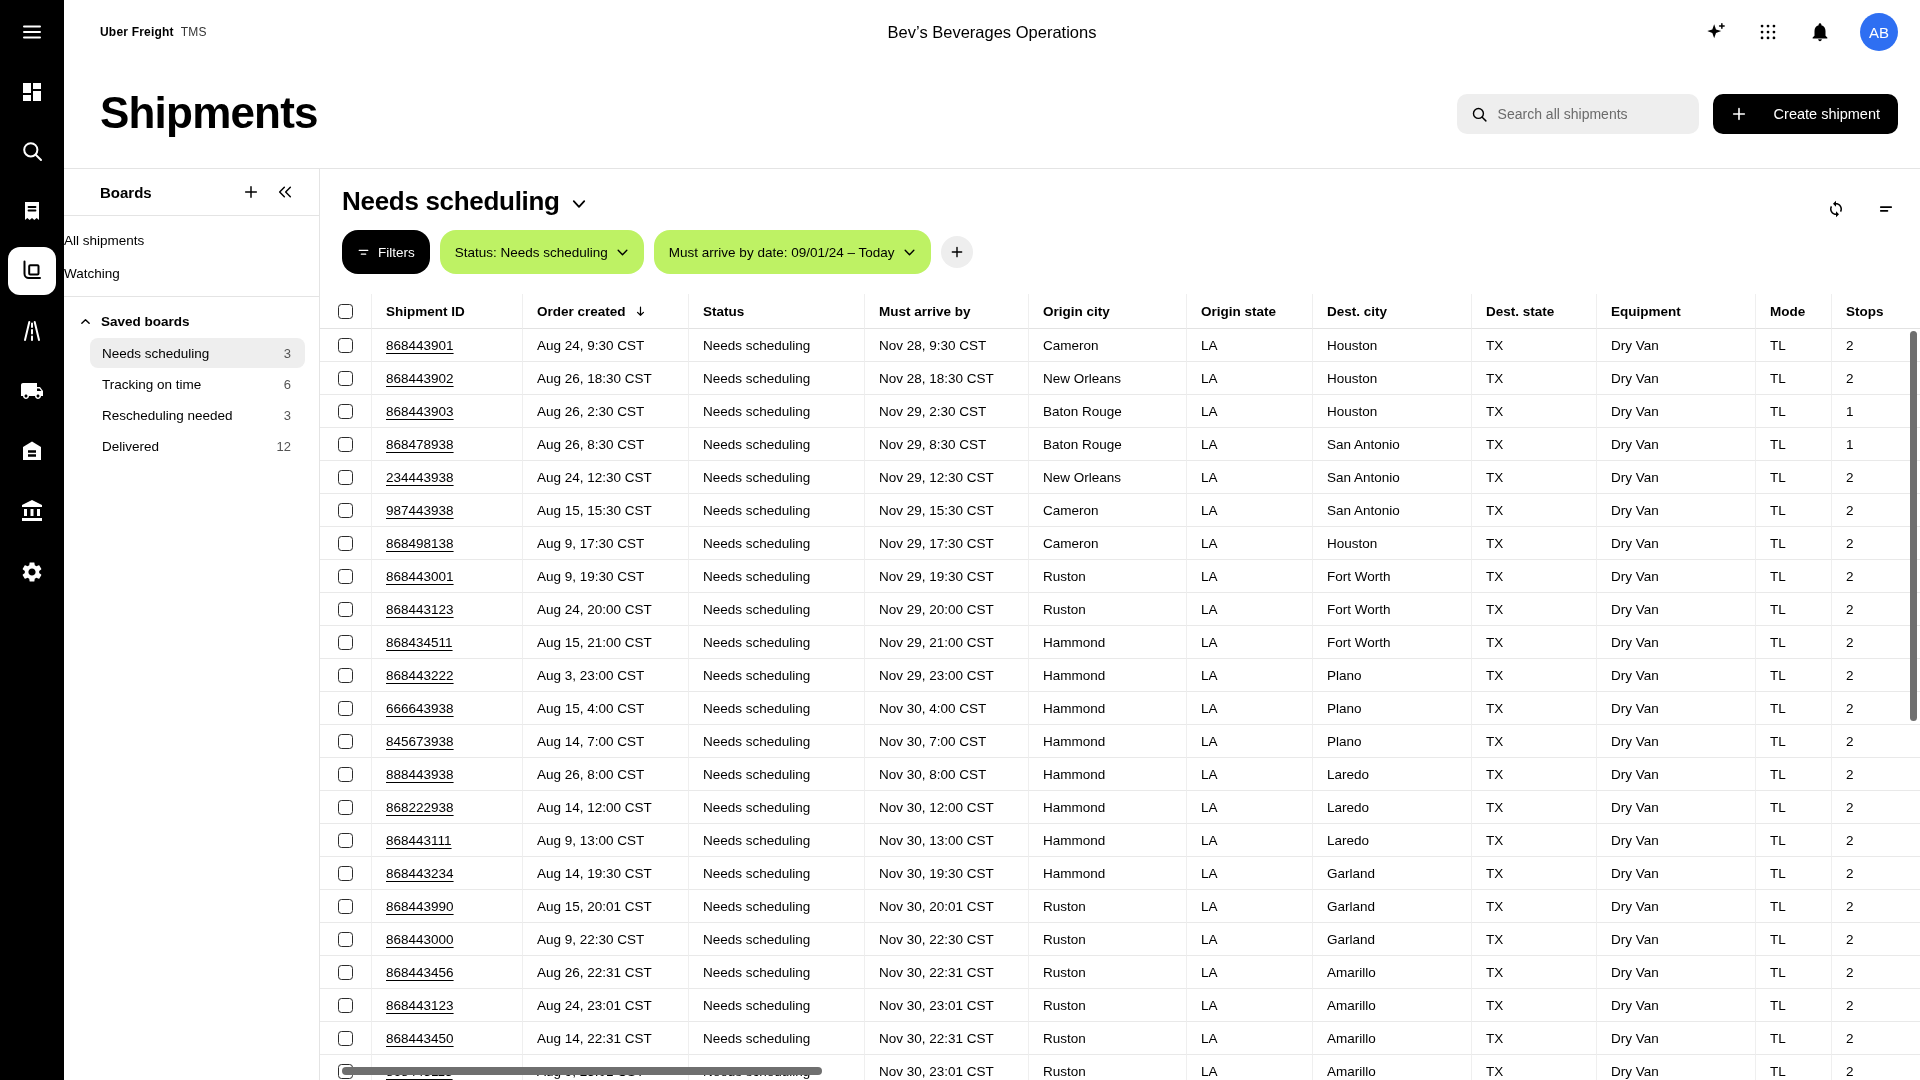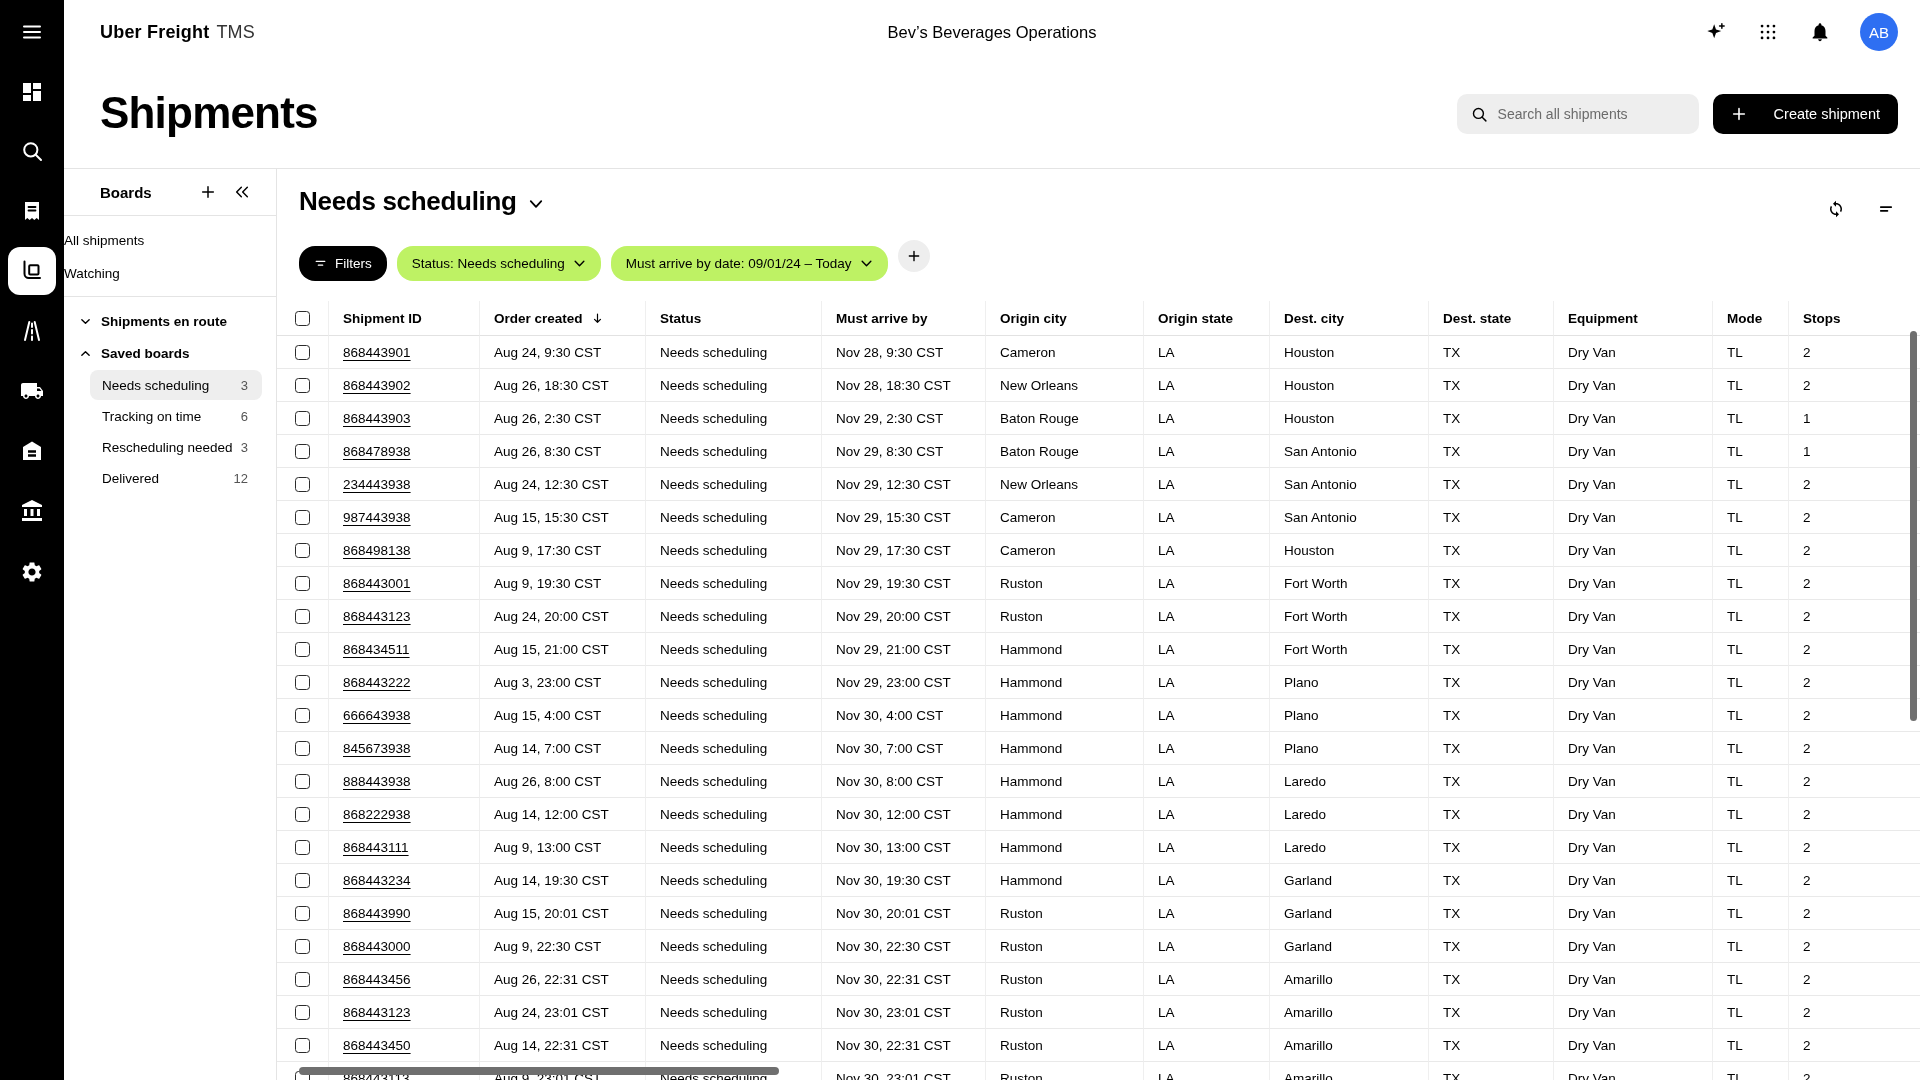--- a/index.html
+++ b/index.html
@@ -19,7 +19,7 @@
 
   
   .topbar { position:absolute; left:64px; top:0; right:0; height:64px; background:#fff; }
-  .logo { position:absolute; left:36px; top:50%; transform:translateY(-50%); font-size:18px; letter-spacing:.2px; }
+  .logo { position:absolute; left:36px; top:50%; transform:translateY(-50%); font-size:12px; letter-spacing:.2px; }
   .logo .lp { font-weight:700; }
   .logo .ls { font-weight:400; color:#333; margin-left:7px; }
   .workspace { position:absolute; left:50%; top:50%; transform:translate(-50%,-50%); font-size:16.5px; font-weight:500; }

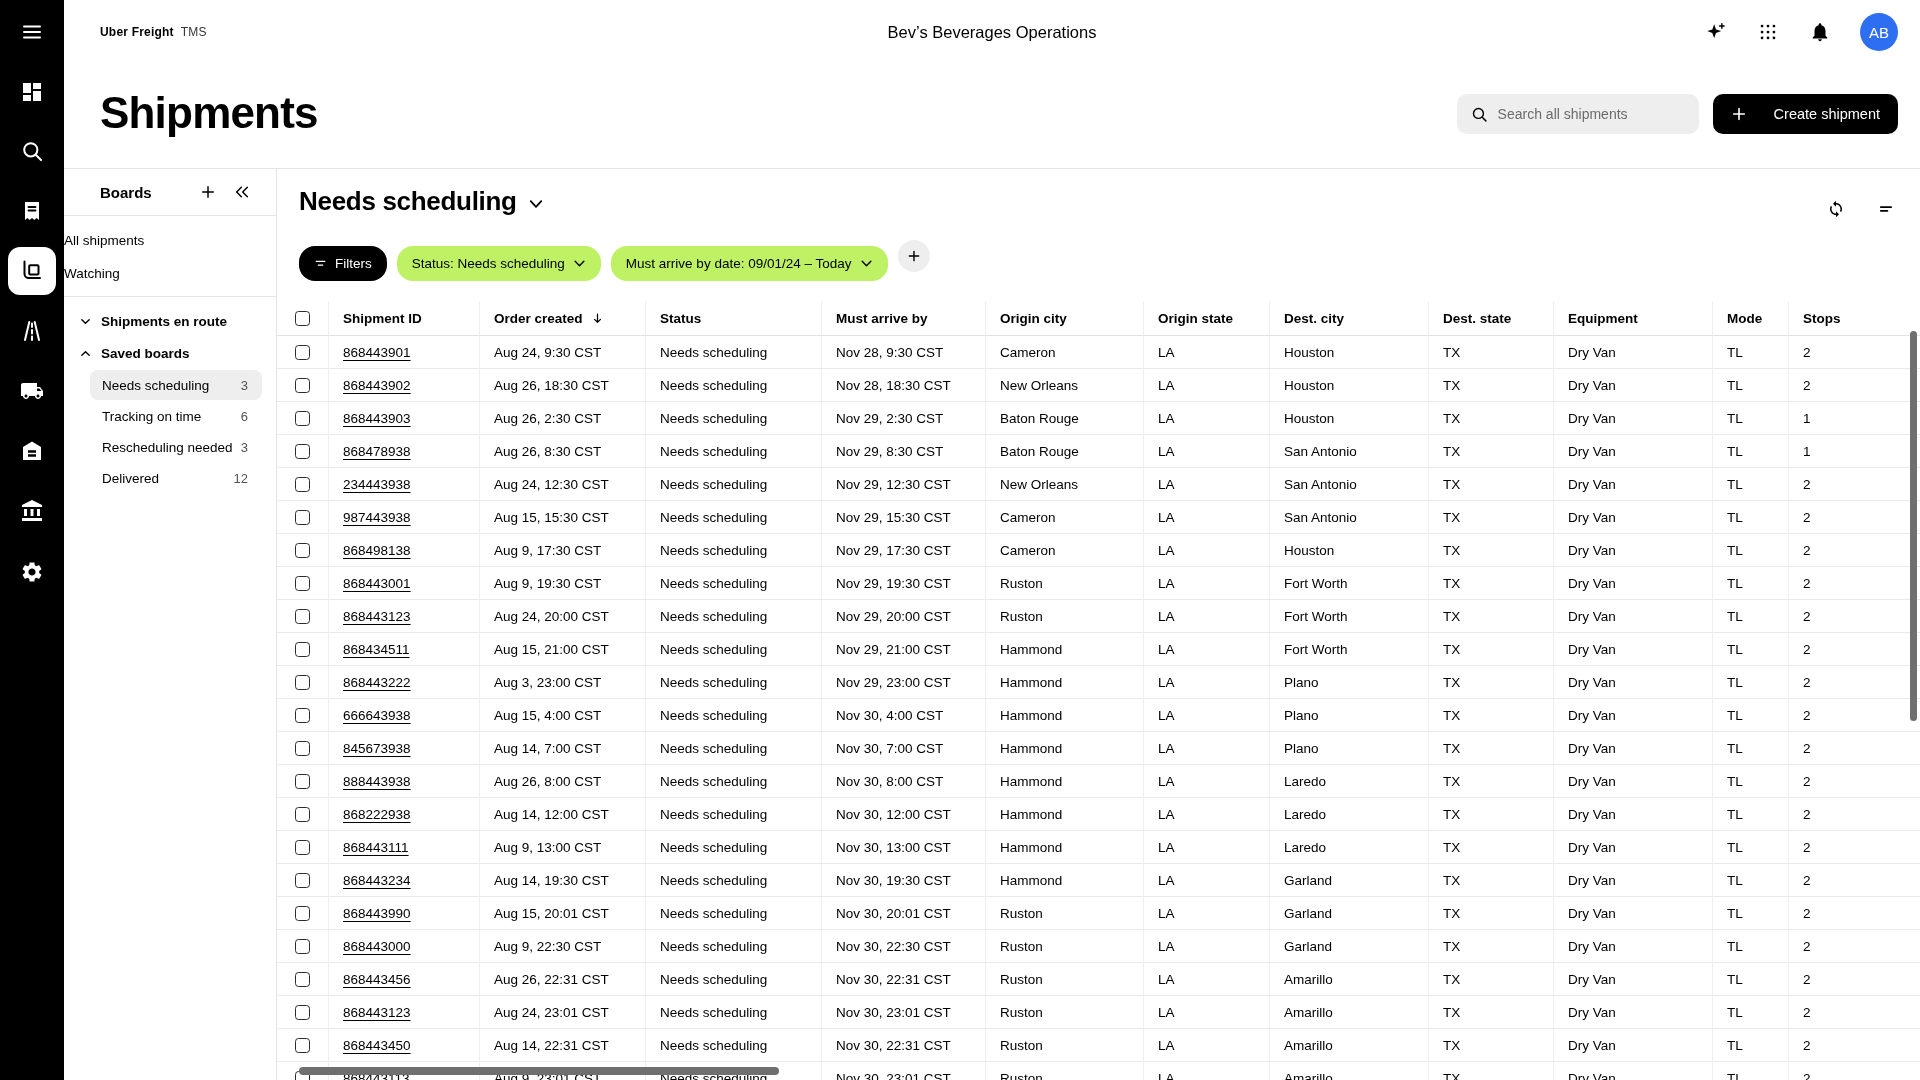--- a/index.html
+++ b/index.html
@@ -44,7 +44,7 @@
 
   
   .content { position:absolute; left:64px; top:168px; right:0; bottom:0; border-top:1px solid #E4E4E4; display:flex; }
-  .boards { width:213px; flex:none; border-right:1px solid #E4E4E4; }
+  .boards { width:256px; flex:none; border-right:1px solid #E4E4E4; }
   .boards-head { height:47px; display:flex; align-items:center; padding:0 22px 0 36px; border-bottom:1px solid #E4E4E4; }
   .boards-head .bt { font-size:15px; font-weight:700; flex:1; }
   .icon-btn { width:24px; height:24px; display:flex; align-items:center; justify-content:center; cursor:pointer; }

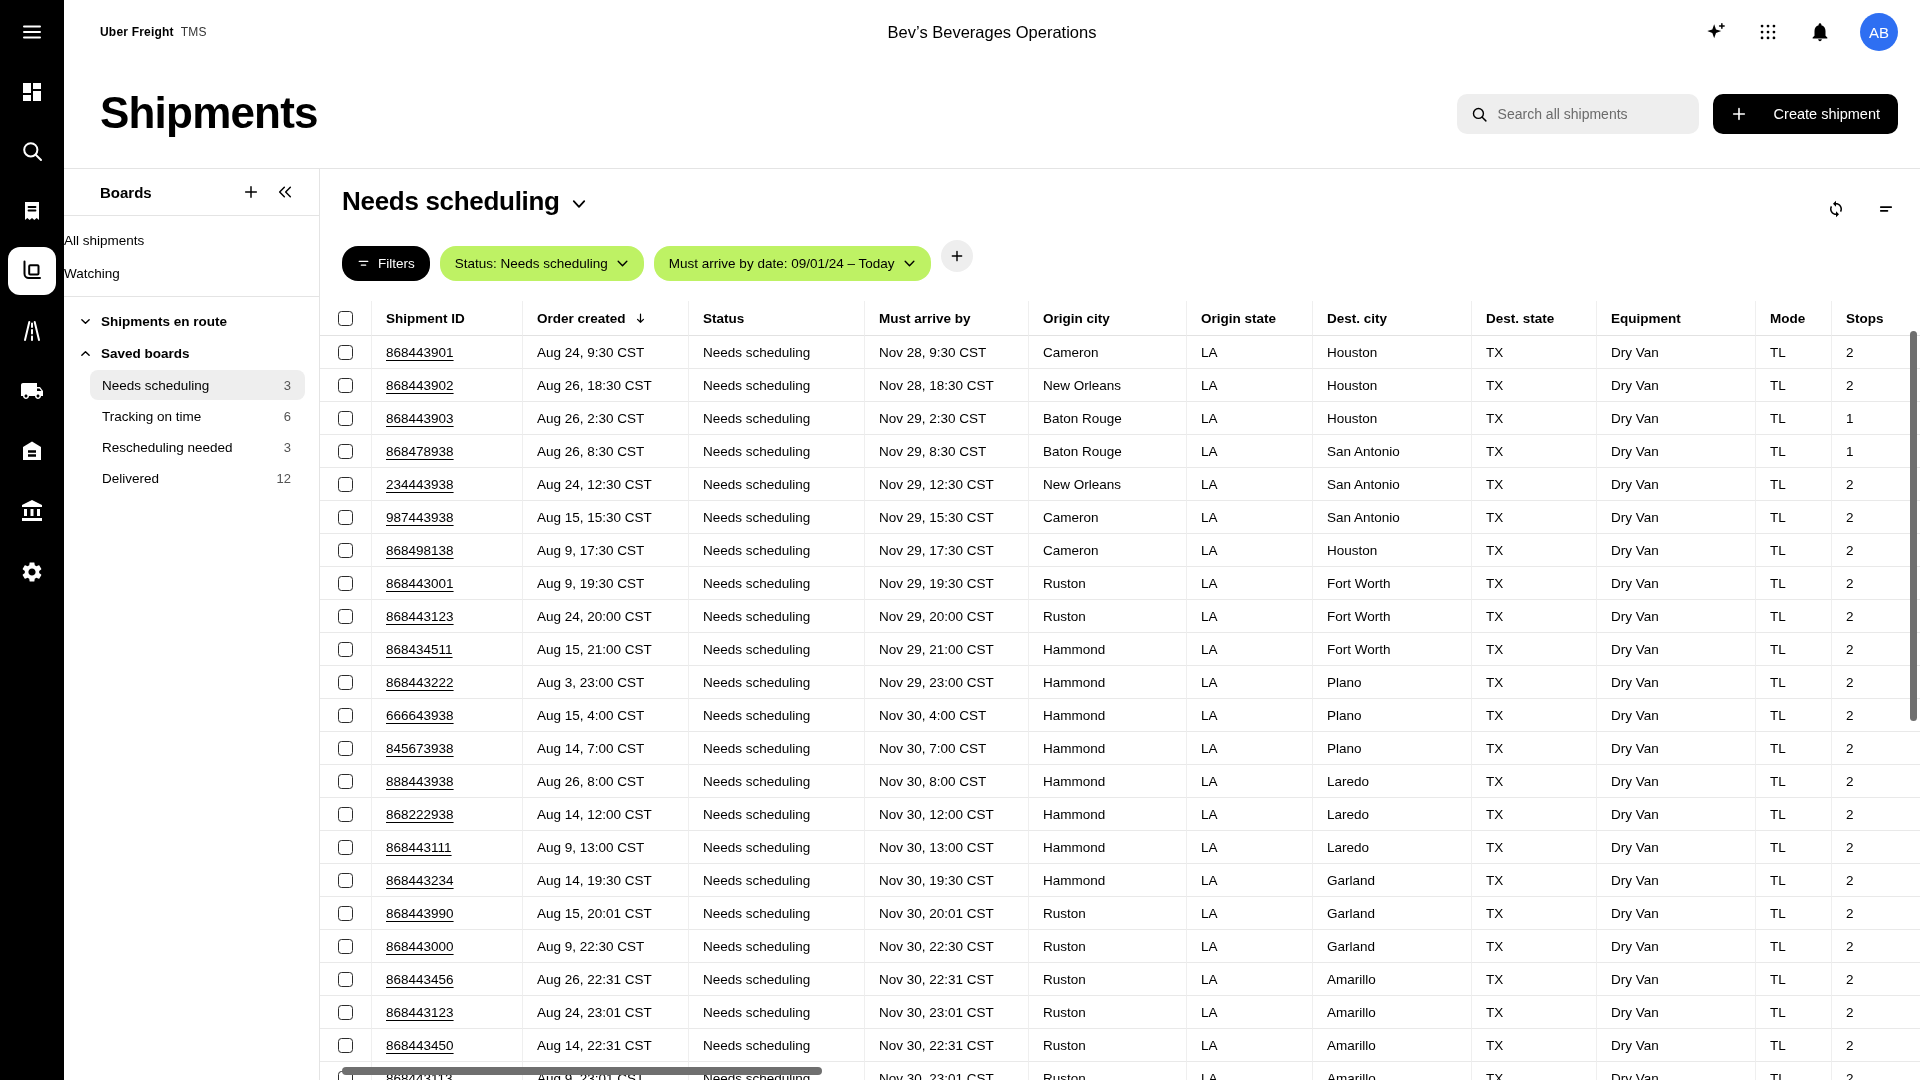--- a/index.html
+++ b/index.html
@@ -68,8 +68,8 @@
   .main-icons { position:absolute; top:28px; right:22px; display:flex; gap:26px; }
   .main-icons .icon-btn svg { width:18px; height:18px; }
   .filter-row { display:flex; align-items:center; gap:10px; margin:13px 0 0 22px; }
-  .pill { height:35px; border-radius:16px; display:flex; align-items:center; gap:8px; padding:0 15px;
-    font-size:13.5px; font-weight:500; cursor:pointer; border:none; font-family:inherit;margin-top:16px; }
+  .pill { height:44px; border-radius:16px; display:flex; align-items:center; gap:8px; padding:0 15px;
+    font-size:13.5px; font-weight:500; cursor:pointer; border:none; font-family:inherit; }
   .pill.dark { background:#000; color:#fff; }
   .pill.light { background:#bef264; color:#000; }
   .pill svg { width:13px; height:13px; }

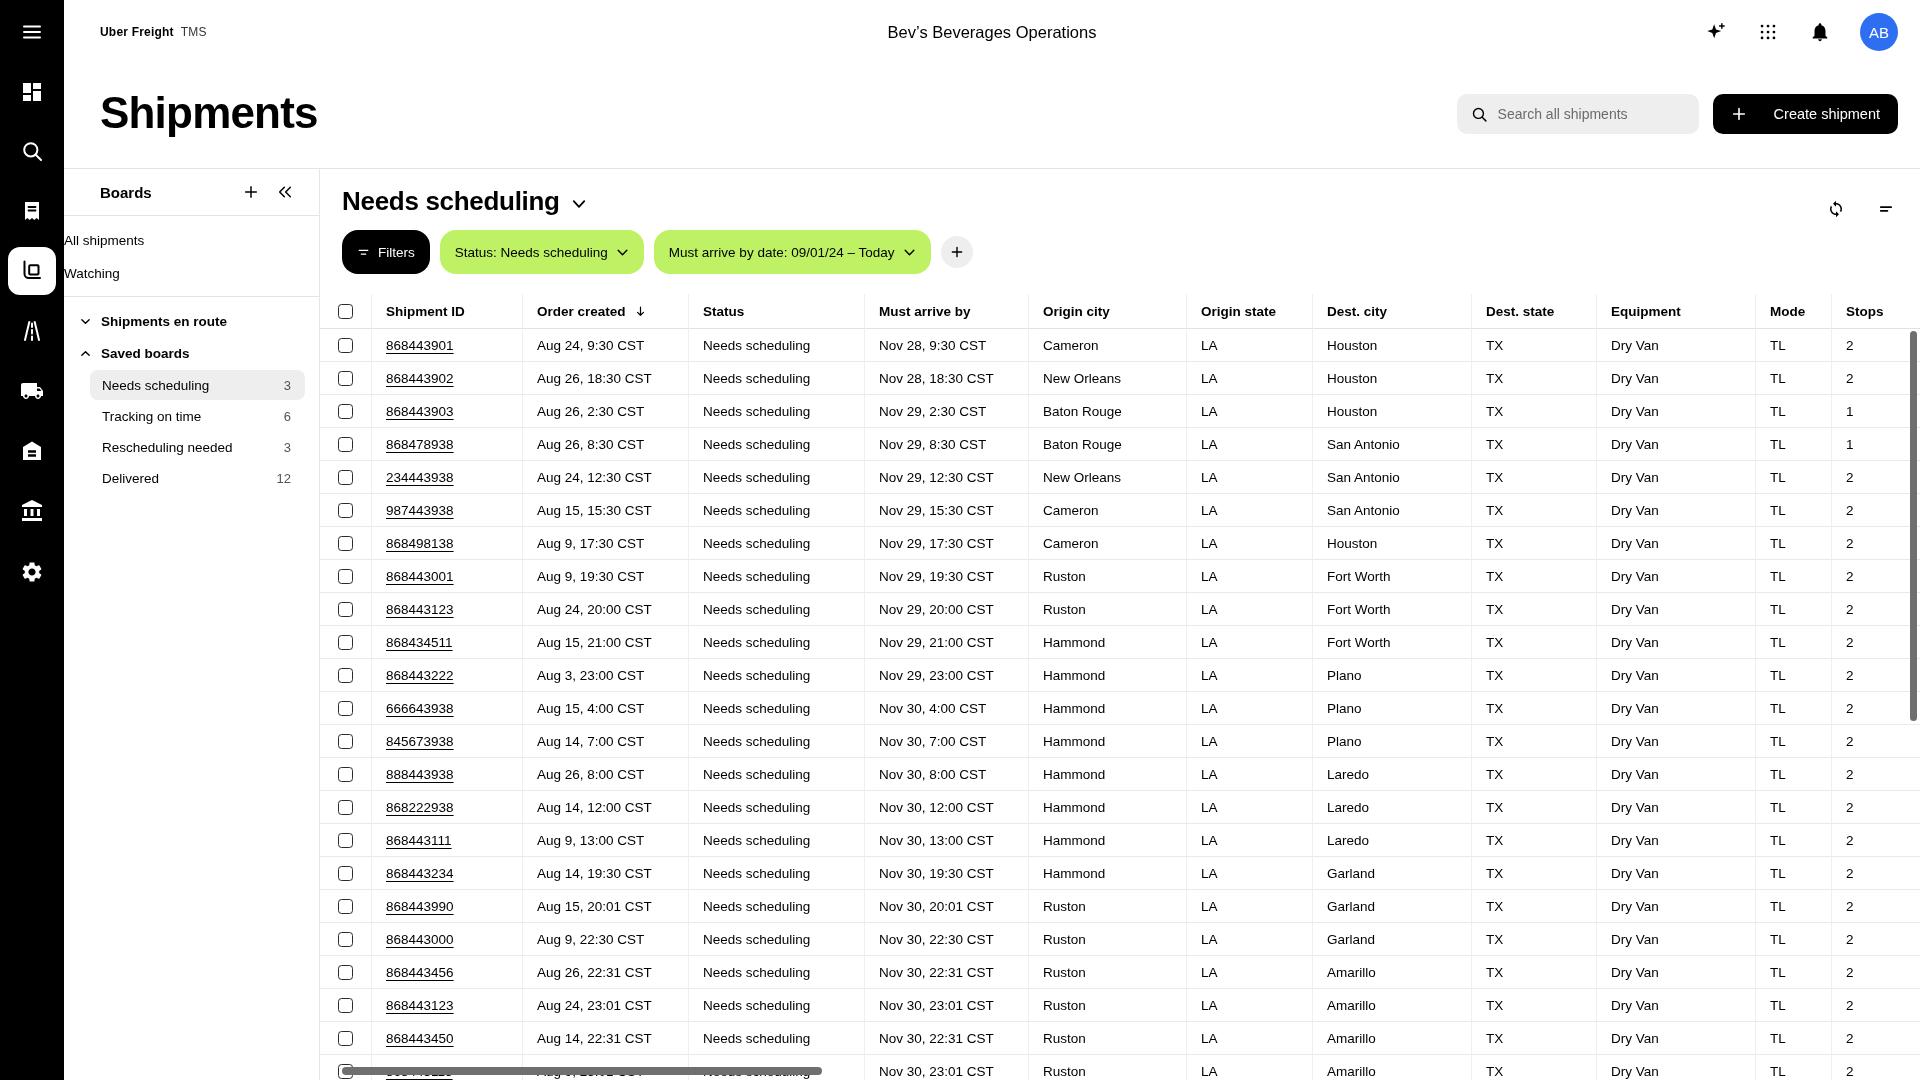--- a/index.html
+++ b/index.html
@@ -227,12 +227,6 @@
       <div class="boards-divider"></div>
       <div class="group-head">
         <svg viewBox="0 0 24 24">
-            <path d="M4 8l8 8 8-8" fill="none" stroke="#000" stroke-width="3" stroke-linecap="round" stroke-linejoin="round"></path>
-          </svg>
-        <span>Shipments en route</span>
-      </div>
-      <div class="group-head">
-        <svg viewBox="0 0 24 24">
             <path d="M4 16l8-8 8 8" fill="none" stroke="#000" stroke-width="3" stroke-linecap="round" stroke-linejoin="round"></path>
           </svg>
         <span>Saved boards</span>

